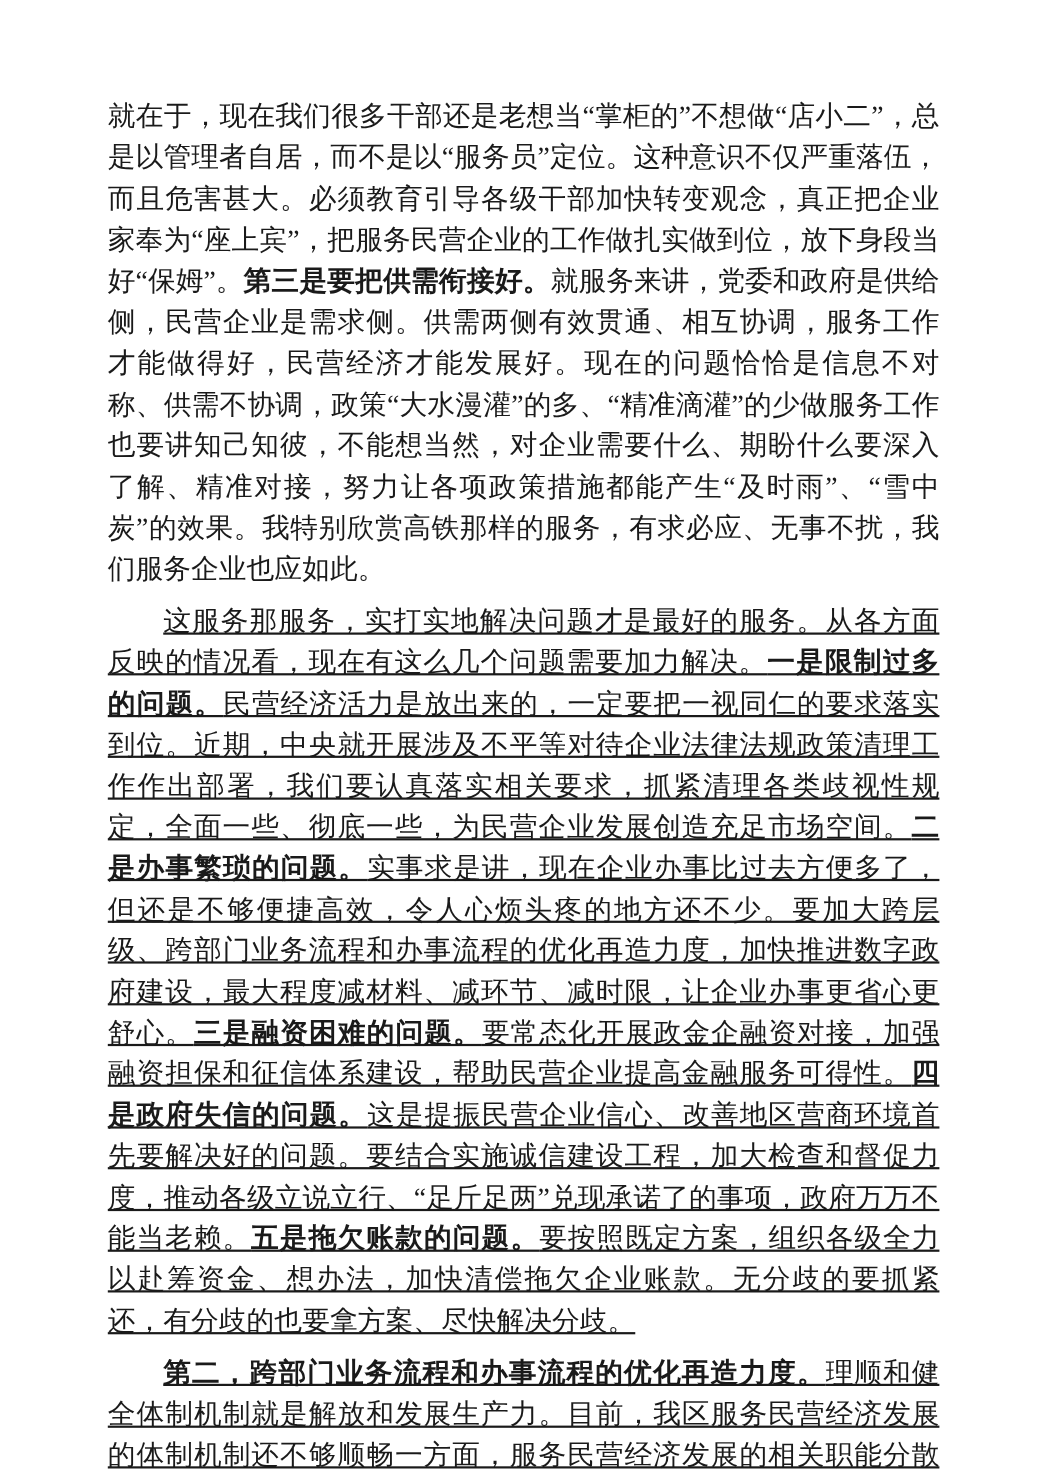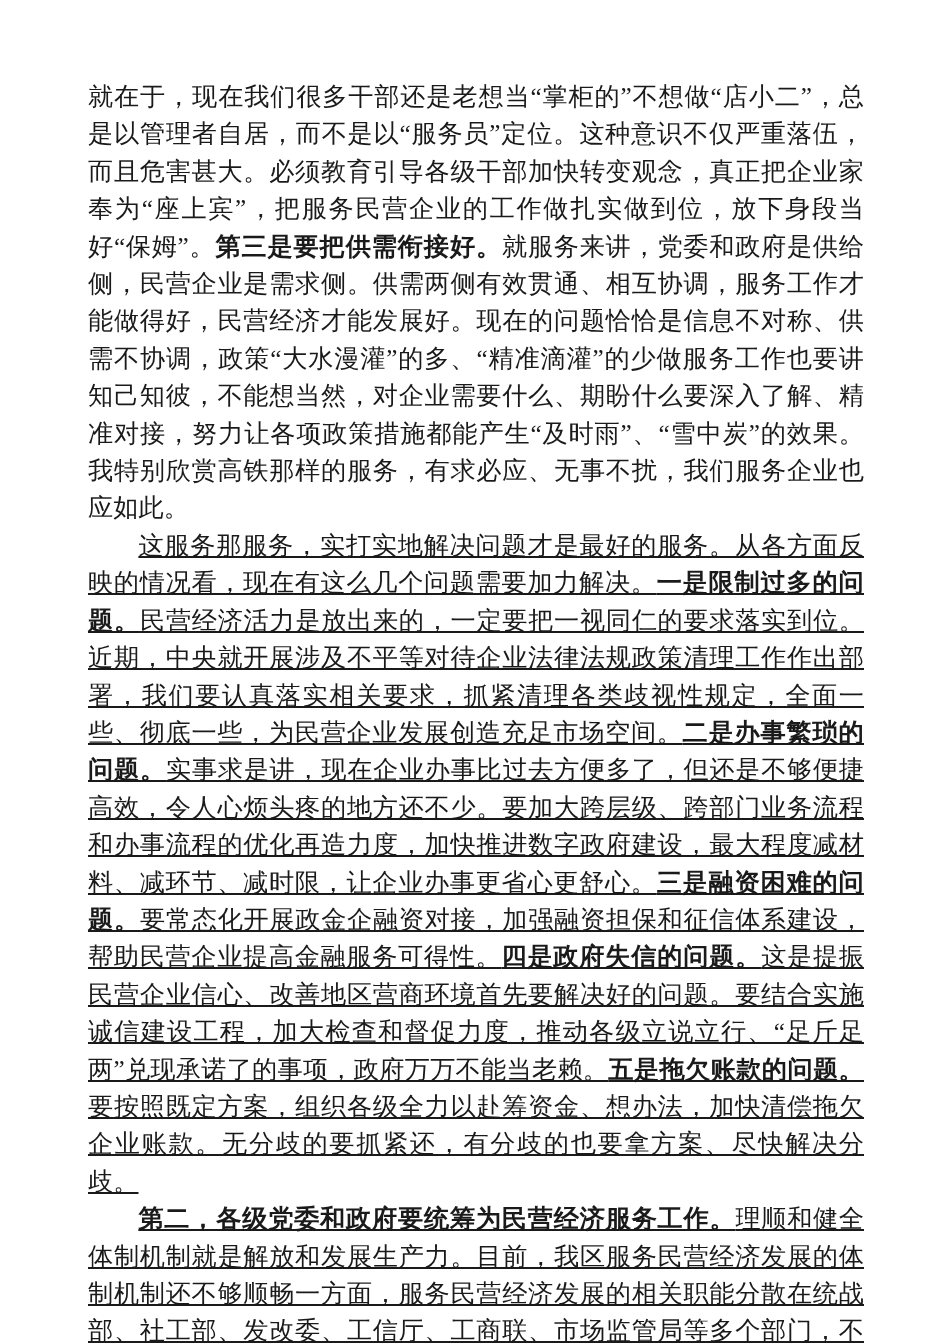--- a/index.html
+++ b/index.html
@@ -32,7 +32,7 @@
   }
 
   p.para {
-    margin: 0;
+    margin: 10px;
     padding: 0;
     font-size: 25.2px;
     line-height: 37.4px;

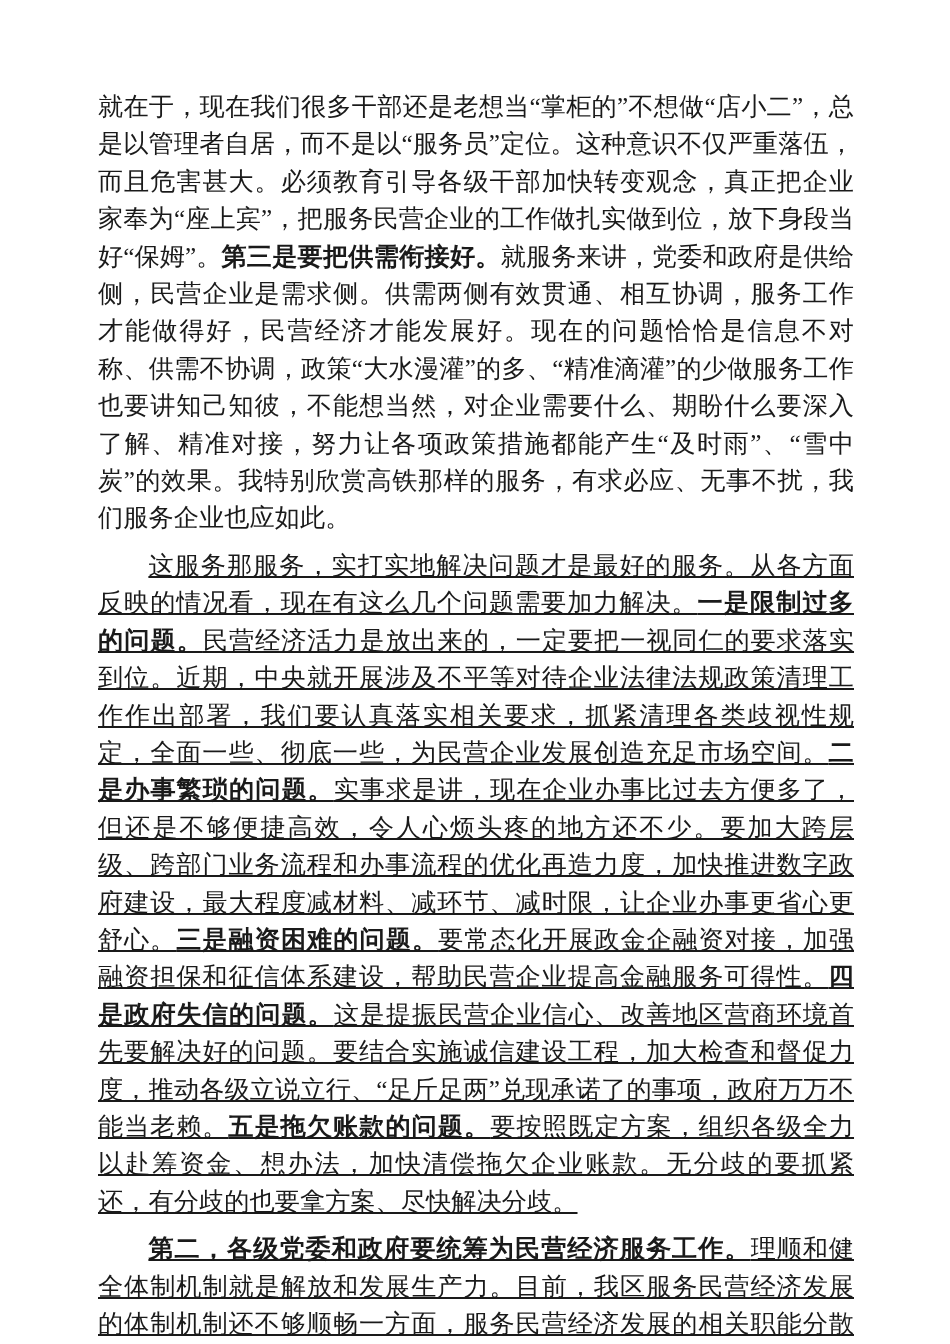--- a/index.html
+++ b/index.html
@@ -66,7 +66,7 @@
   <div id="doc-body" style="color: rgb(26, 26, 26);">
       <p class="para"><span class="n">就在于，现在我们很多干部还是老想当“掌柜的”不想做“店小二”，总是以管理者自居，而不是以“服务员”定位。这种意识不仅严重落伍，而且危害甚大。必须教育引导各级干部加快转变观念，真正把企业家奉为“座上宾”，把服务民营企业的工作做扎实做到位，放下身段当好“保姆”。</span><span class="b">第三是要把供需衔接好。</span><span class="n">就服务来讲，党委和政府是供给侧，民营企业是需求侧。供需两侧有效贯通、相互协调，服务工作才能做得好，民营经济才能发展好。现在的问题恰恰是信息不对称、供需不协调，政策“大水漫灌”的多、“精准滴灌”的少做服务工作也要讲知己知彼，不能想当然，对企业需要什么、期盼什么要深入了解、精准对接，努力让各项政策措施都能产生“及时雨”、“雪中炭”的效果。我特别欣赏高铁那样的服务，有求必应、无事不扰，我们服务企业也应如此。</span></p>
       <p class="para indent"><span class="n">这服务那服务，实打实地解决问题才是最好的服务。从各方面反映的情况看，现在有这么几个问题需要加力解决。</span><span class="b">一是限制过多的问题。</span><span class="n">民营经济活力是放出来的，一定要把一视同仁的要求落实到位。近期，中央就开展涉及不平等对待企业法律法规政策清理工作作出部署，我们要认真落实相关要求，抓紧清理各类歧视性规定，全面一些、彻底一些，为民营企业发展创造充足市场空间。</span><span class="b">二是办事繁琐的问题。</span><span class="n">实事求是讲，现在企业办事比过去方便多了，但还是不够便捷高效，令人心烦头疼的地方还不少。要加大跨层级、跨部门业务流程和办事流程的优化再造力度，加快推进数字政府建设，最大程度减材料、减环节、减时限，让企业办事更省心更舒心。</span><span class="b">三是融资困难的问题。</span><span class="n">要常态化开展政金企融资对接，加强融资担保和征信体系建设，帮助民营企业提高金融服务可得性。</span><span class="b">四是政府失信的问题。</span><span class="n">这是提振民营企业信心、改善地区营商环境首先要解决好的问题。要结合实施诚信建设工程，加大检查和督促力度，推动各级立说立行、“足斤足两”兑现承诺了的事项，政府万万不能当老赖。</span><span class="b">五是拖欠账款的问题。</span><span class="n">要按照既定方案，组织各级全力以赴筹资金、想办法，加快清偿拖欠企业账款。无分歧的要抓紧还，有分歧的也要拿方案、尽快解决分歧。</span></p>
-      <p class="para indent"><span class="b">第二，各级党委和政府要统筹为民营经济服务工作。</span><span class="n">理顺和健全体制机制就是解放和发展生产力。目前，我区服务民营经济发展的体制机制还不够顺畅一方面，服务民营经济发展的相关职能分散在统战部、社工部、发改委、工信厅、工商联、市场监管局等多个部门，不少干部对这些部门在服务企业上是如何分工的都不是很清楚，更何况是企业的人呢？没有统合、各管一摊，企业一</span></p>
+      <p class="para indent"><span class="b">第二，跨部门业务流程和办事流程的优化再造力度。</span><span class="n">理顺和健全体制机制就是解放和发展生产力。目前，我区服务民营经济发展的体制机制还不够顺畅一方面，服务民营经济发展的相关职能分散在统战部、社工部、发改委、工信厅、工商联、市场监管局等多个部门，不少干部对这些部门在服务企业上是如何分工的都不是很清楚，更何况是企业的人呢？没有统合、各管一摊，企业一</span></p>
     </div>
 </div>
 

